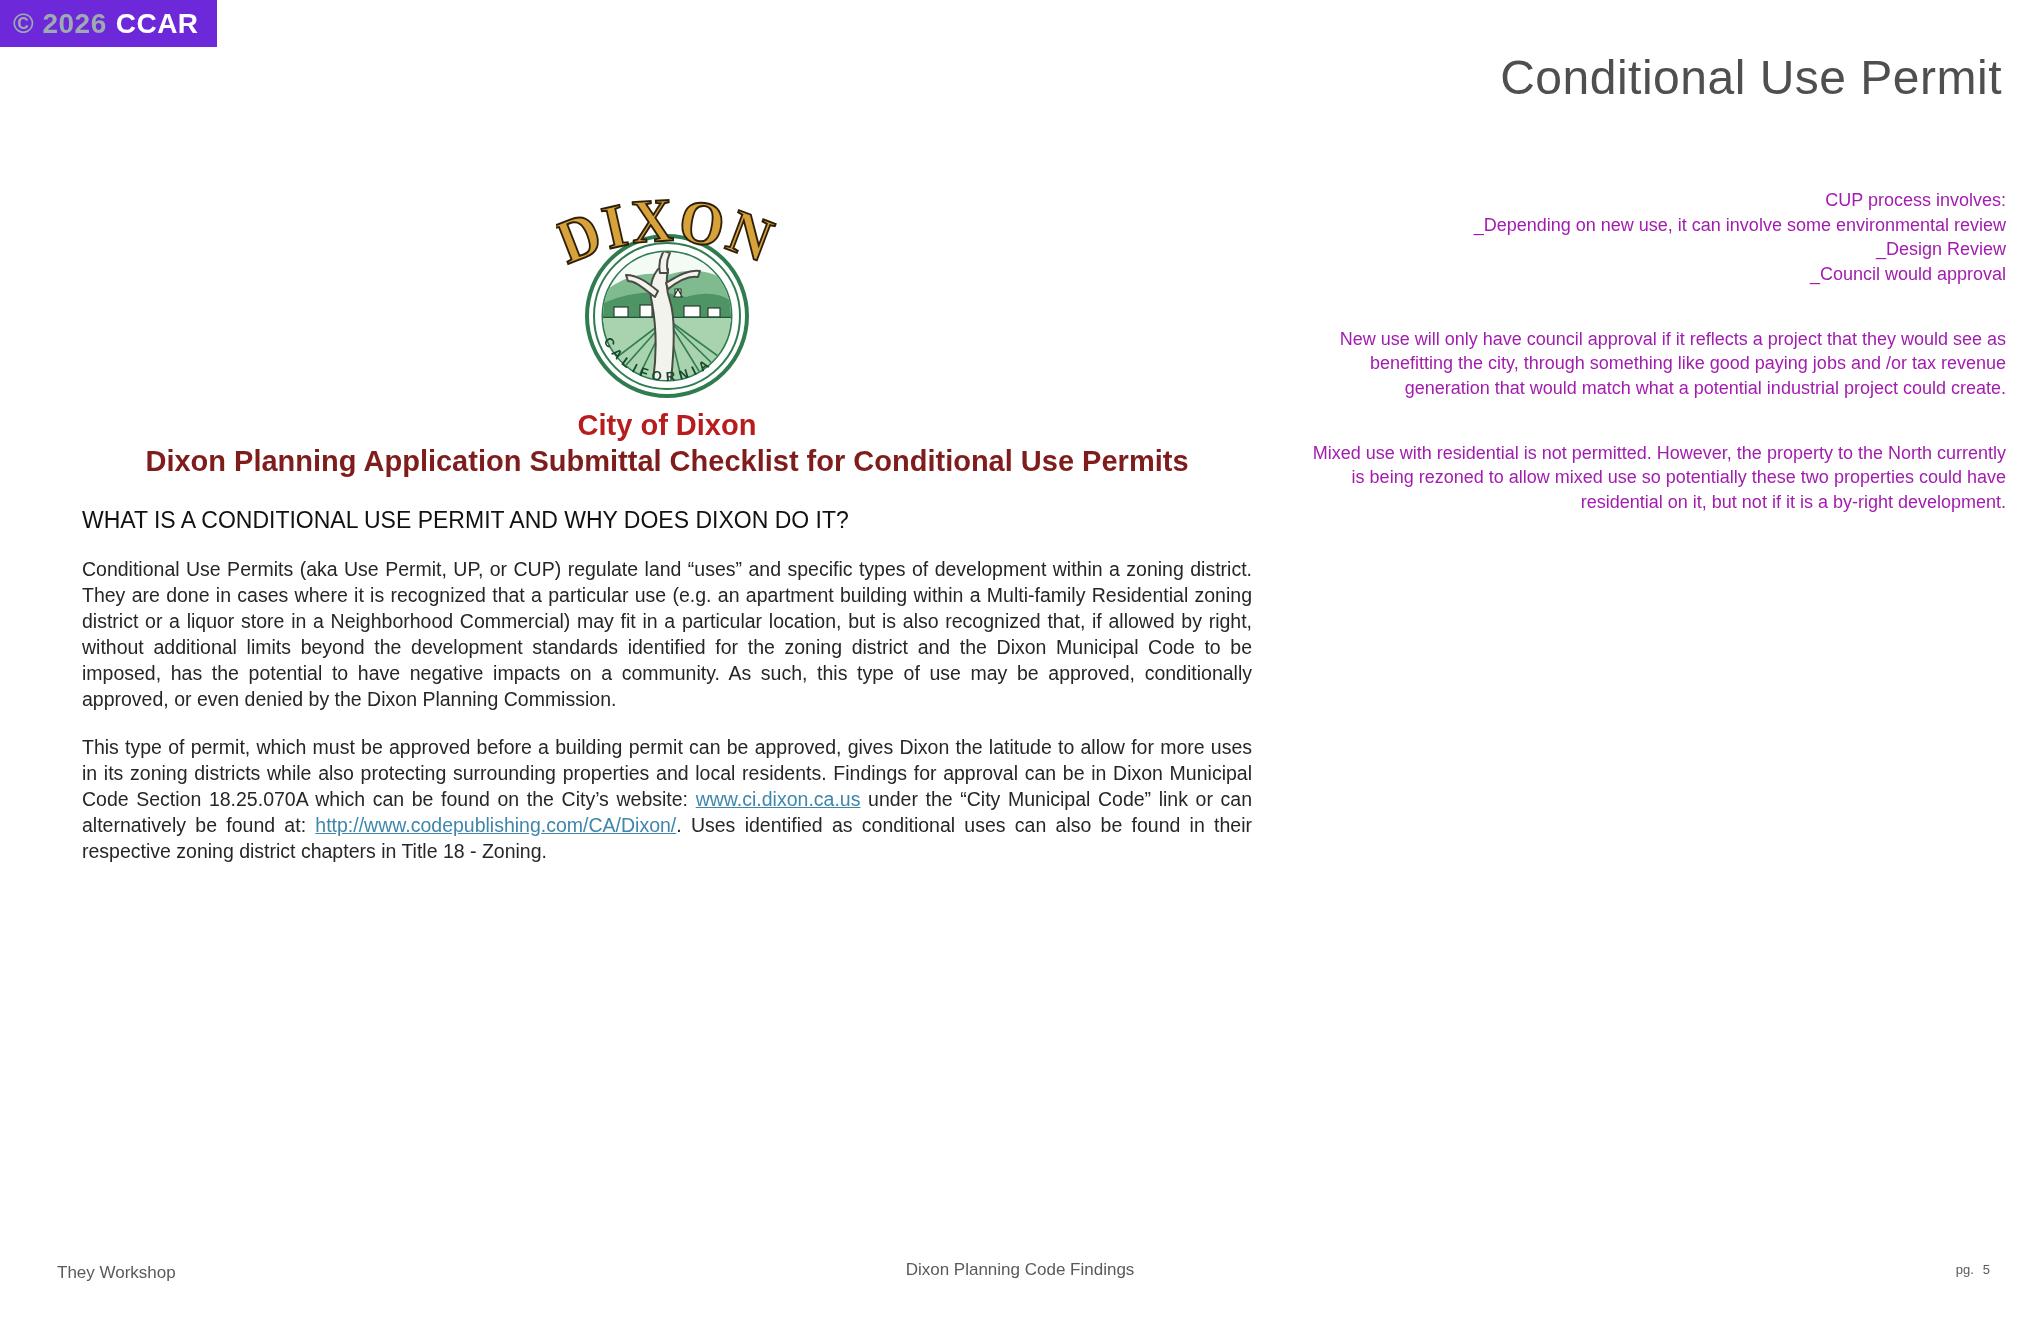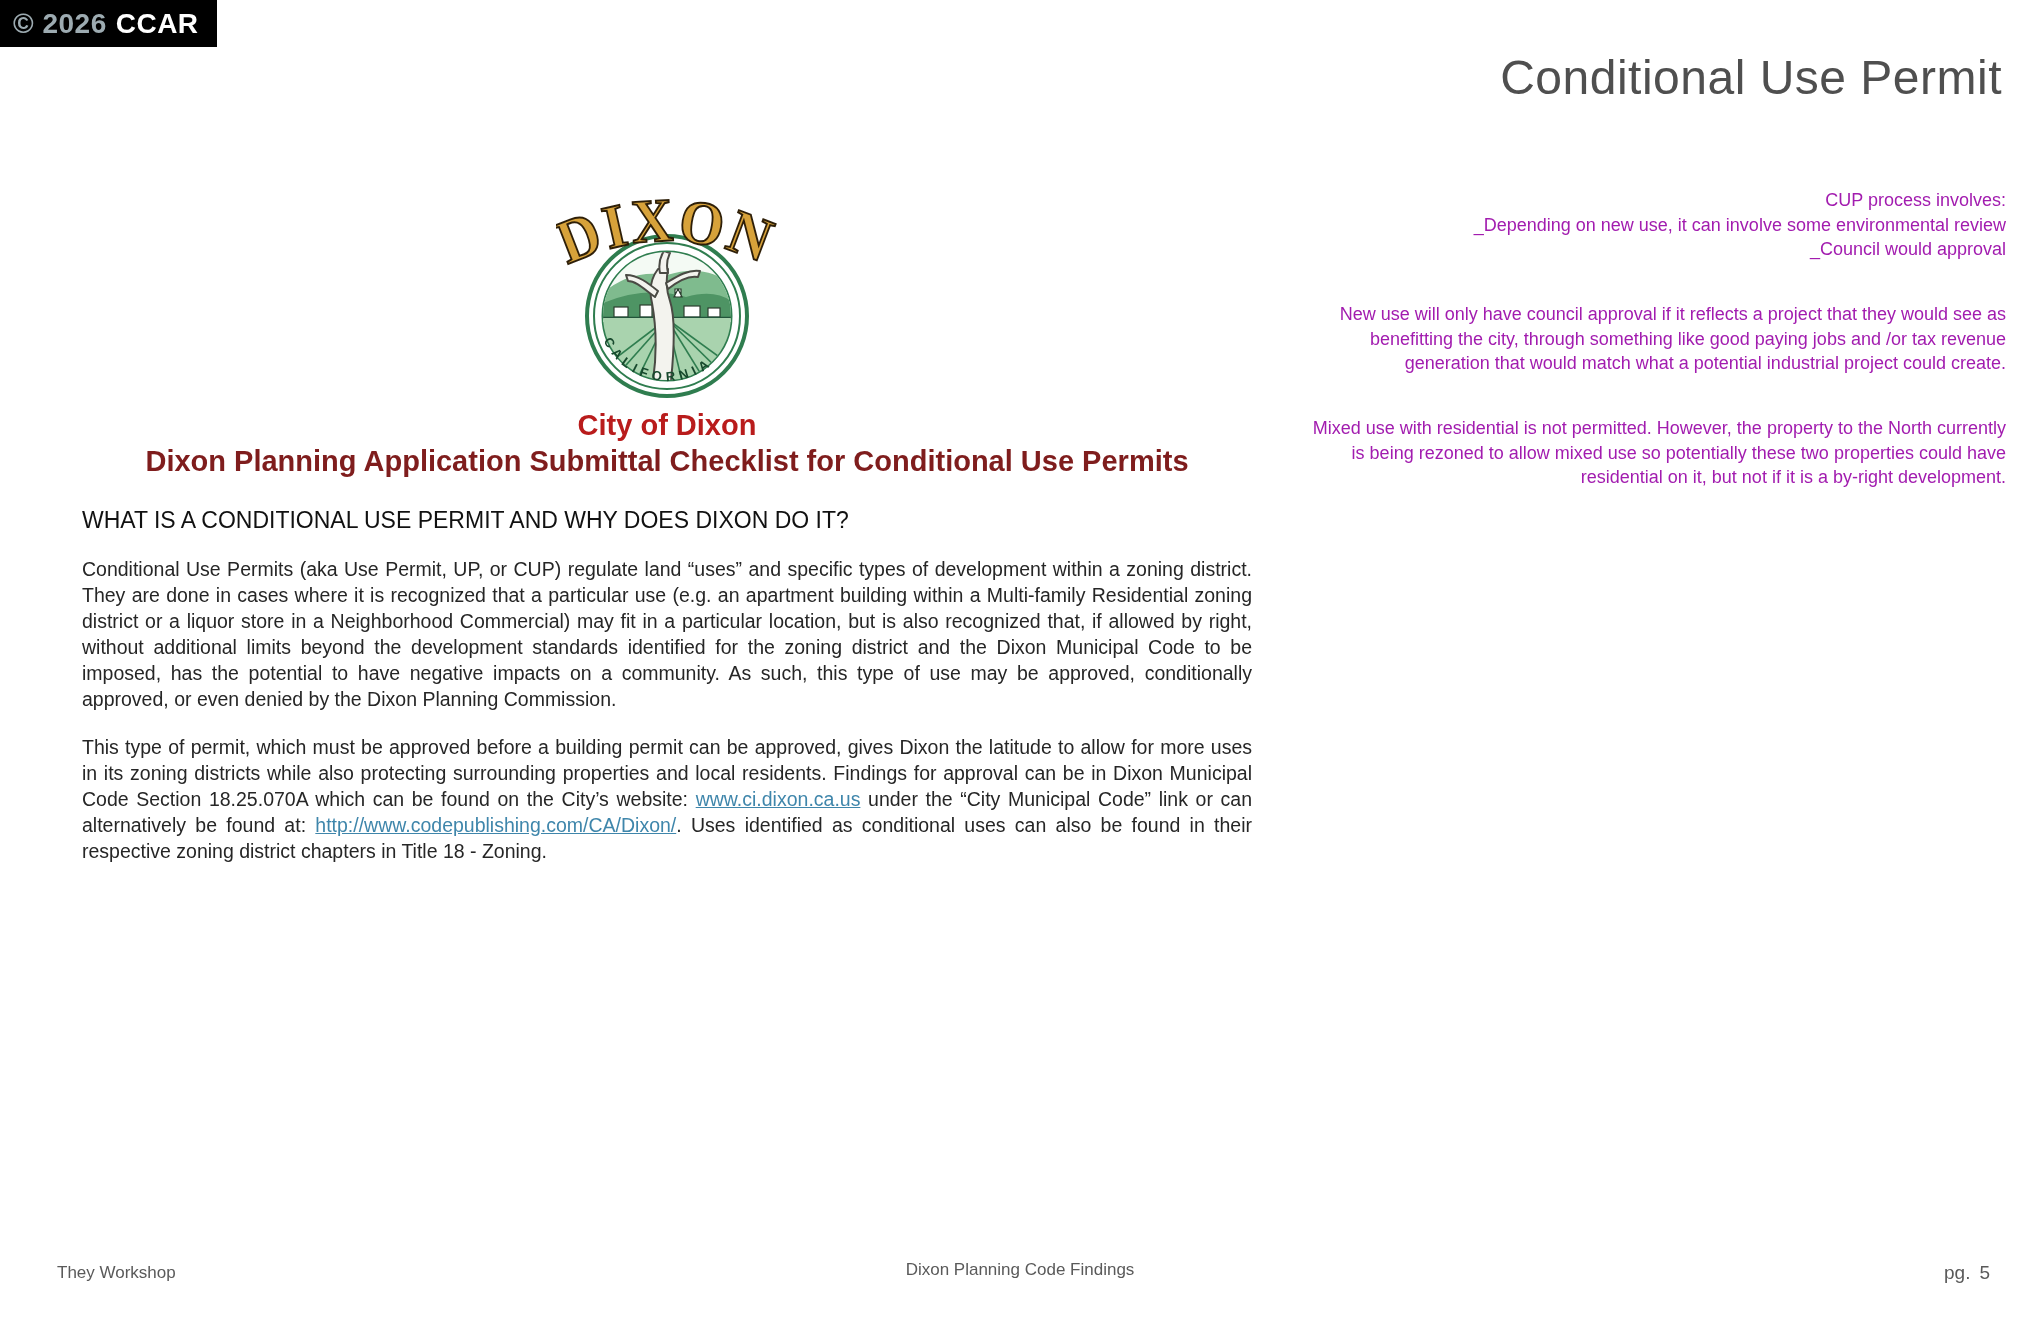--- a/index.html
+++ b/index.html
@@ -8,7 +8,7 @@
 
   
   .badge { position:absolute; top:0; left:0; height:47px; min-width:205px;
-           background:#000000; display:flex; align-items:center; gap:9px;
+           background:#6d28d9; display:flex; align-items:center; gap:9px;
            padding:0 18px 0 13px; font-size:28px; font-weight:bold; letter-spacing:.5px; }
   .badge .copy { color:#9dabb1; }
   .badge .org  { color:#ffffff; }

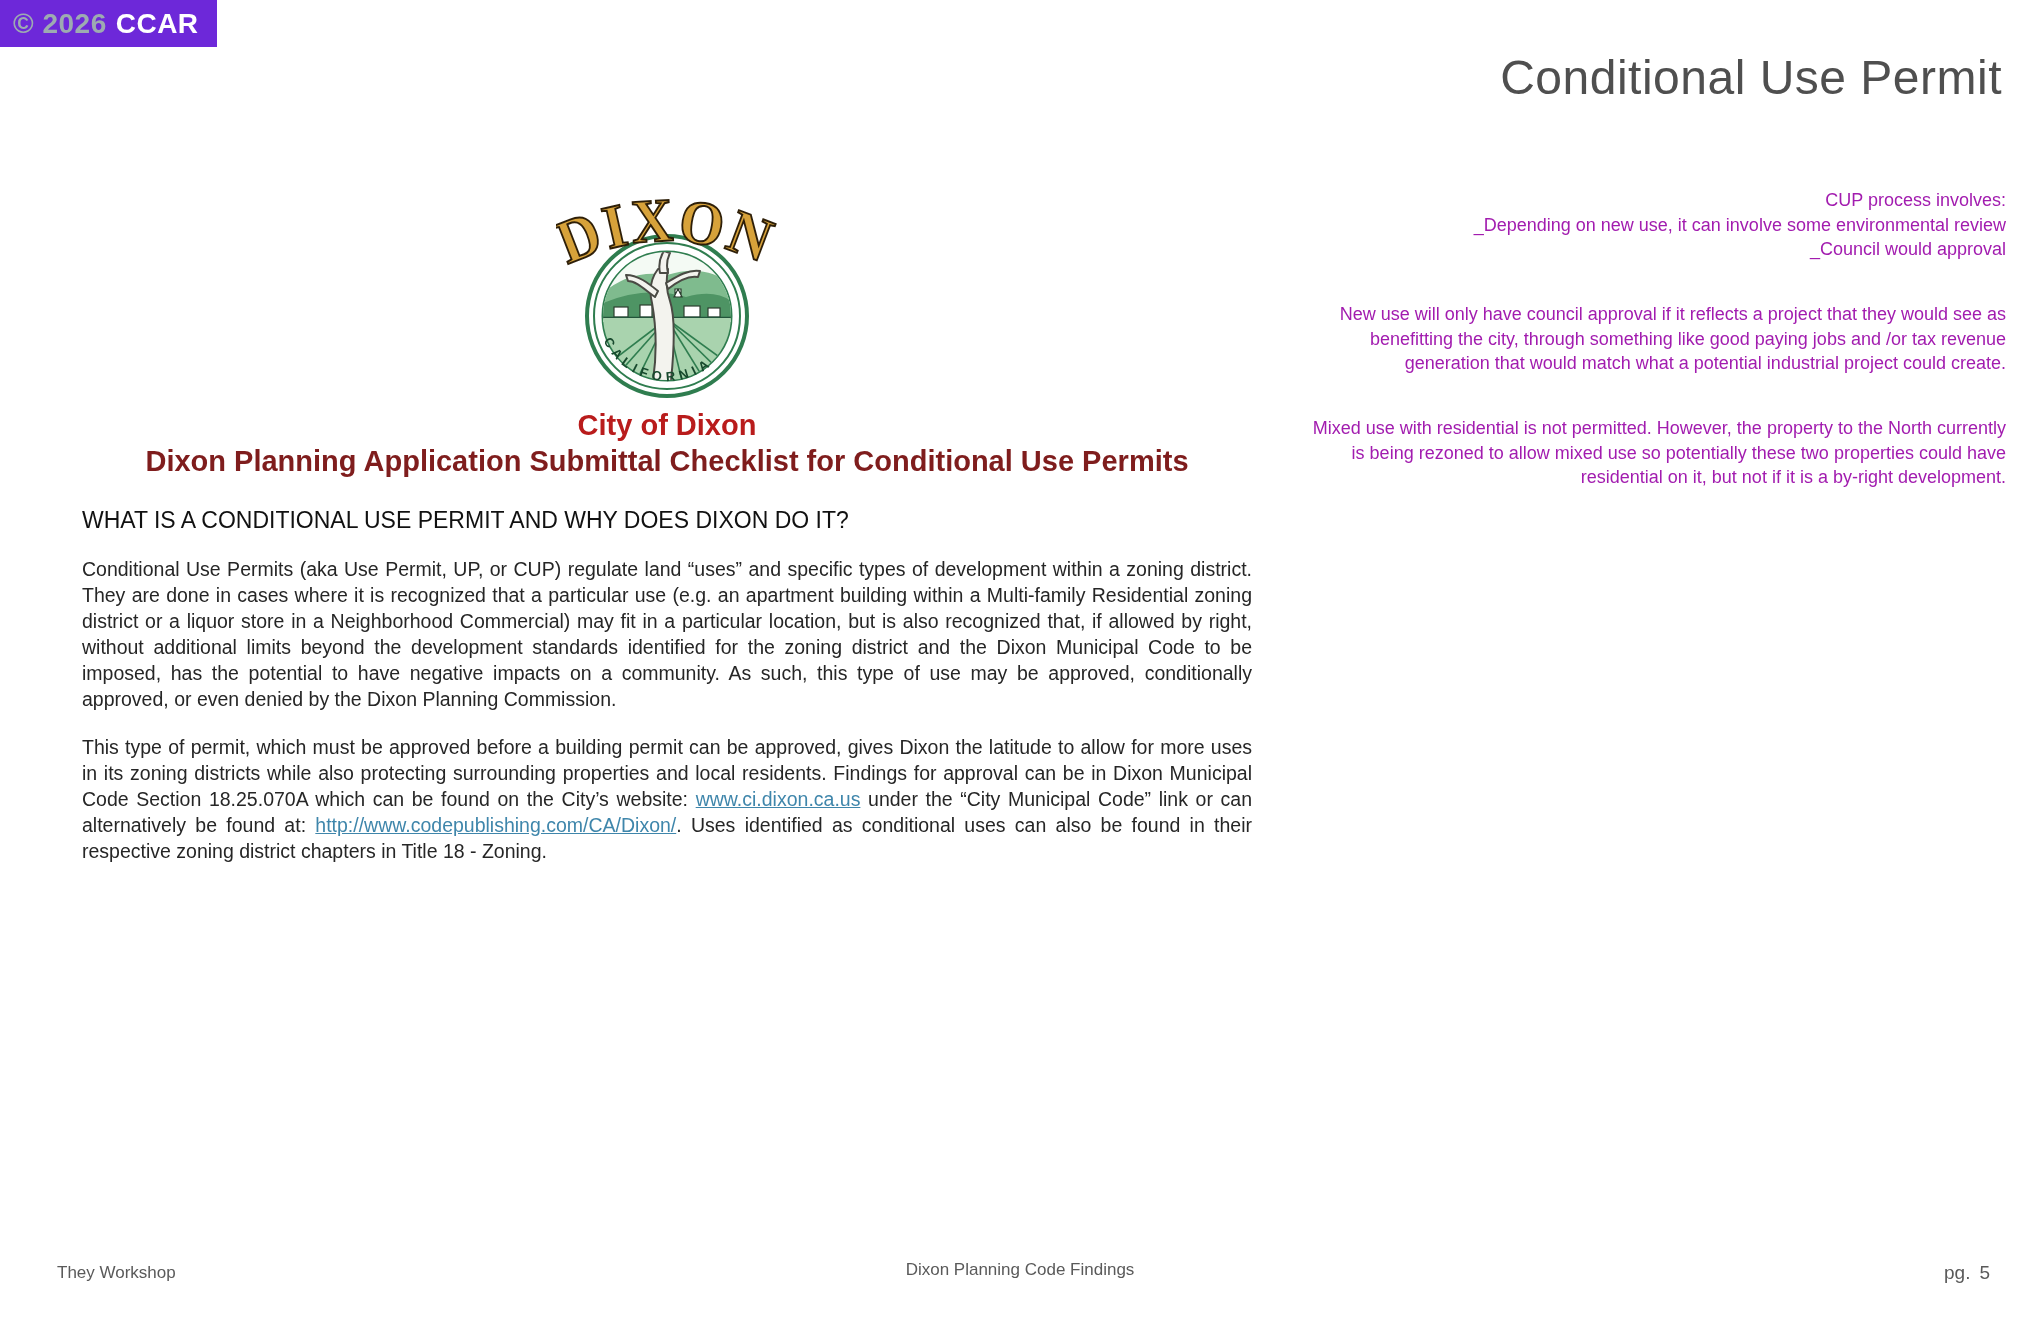--- a/index.html
+++ b/index.html
@@ -124,6 +124,7 @@
   <div class="block">
     <span class="line">CUP process involves:</span>
     <span class="line">_Depending on new use, it can involve some environmental review</span>
+    <span class="line">_Design Review</span>
     <span class="line">_Council would approval</span>
   </div>
   <div class="block">New use will only have council approval if it reflects a project that they would see as benefitting the city, through something like good paying jobs and /or tax revenue generation that would match what a potential industrial project could create.</div>

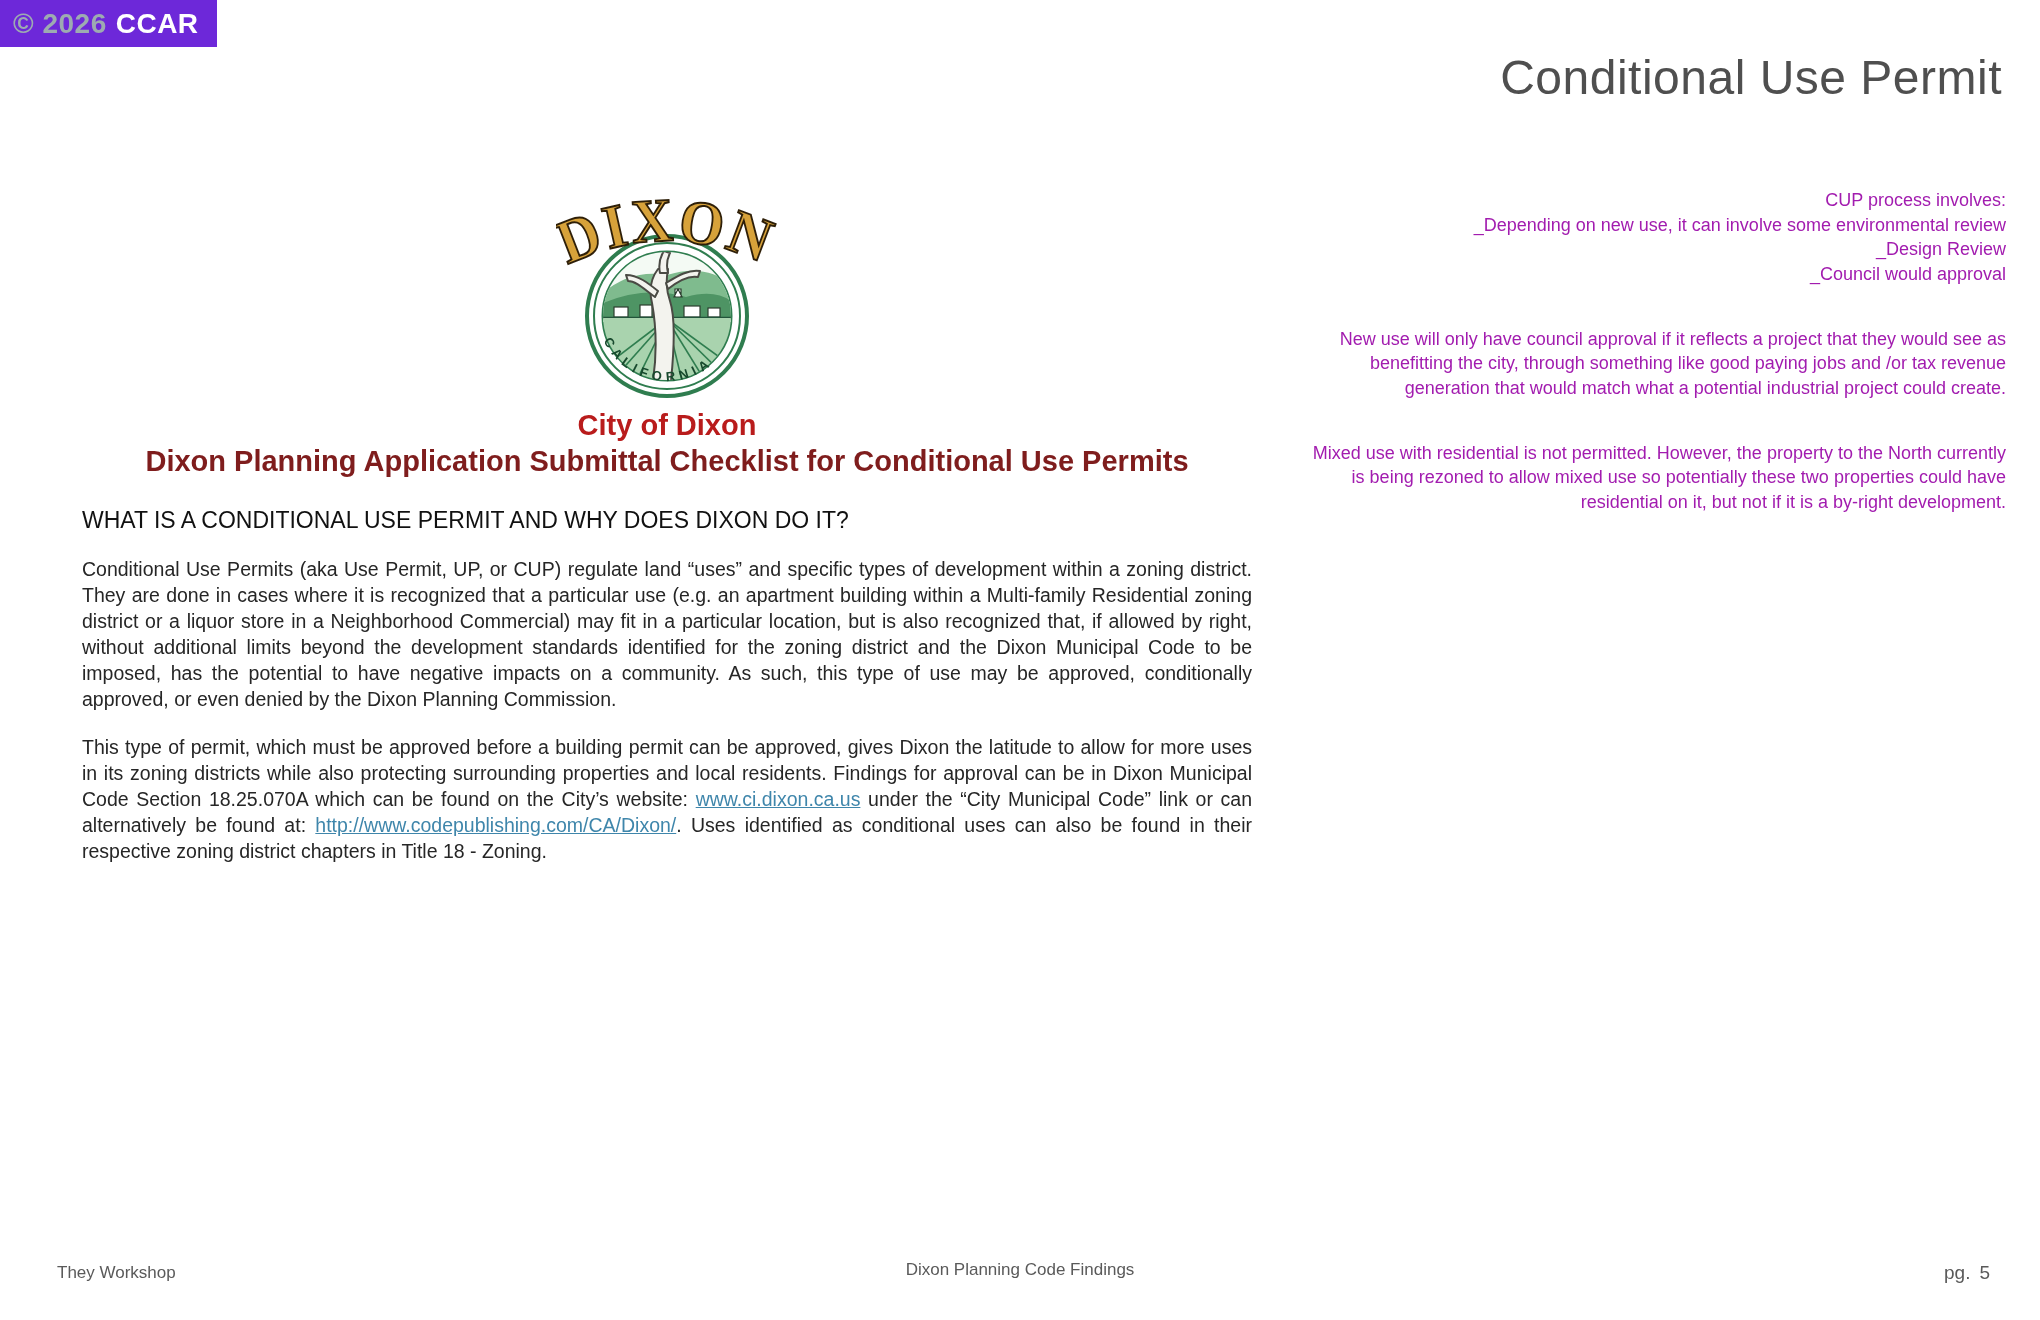--- a/index.html
+++ b/index.html
@@ -37,7 +37,7 @@
   .footer-left   { position:absolute; left:57px;  top:1263px; font-size:17px; color:#5a5a5a; }
   .footer-center { position:absolute; left:50%; transform:translateX(-50%); top:1260px;
                    font-size:17px; color:#5a5a5a; }
-  .footer-right  { position:absolute; right:50px; top:1262px; font-size:19px; color:#5a5a5a; }
+  .footer-right  { position:absolute; right:50px; top:1262px; font-size:13px; color:#5a5a5a; }
   .footer-right .num { margin-left:9px; }
 </style>
 </head>

